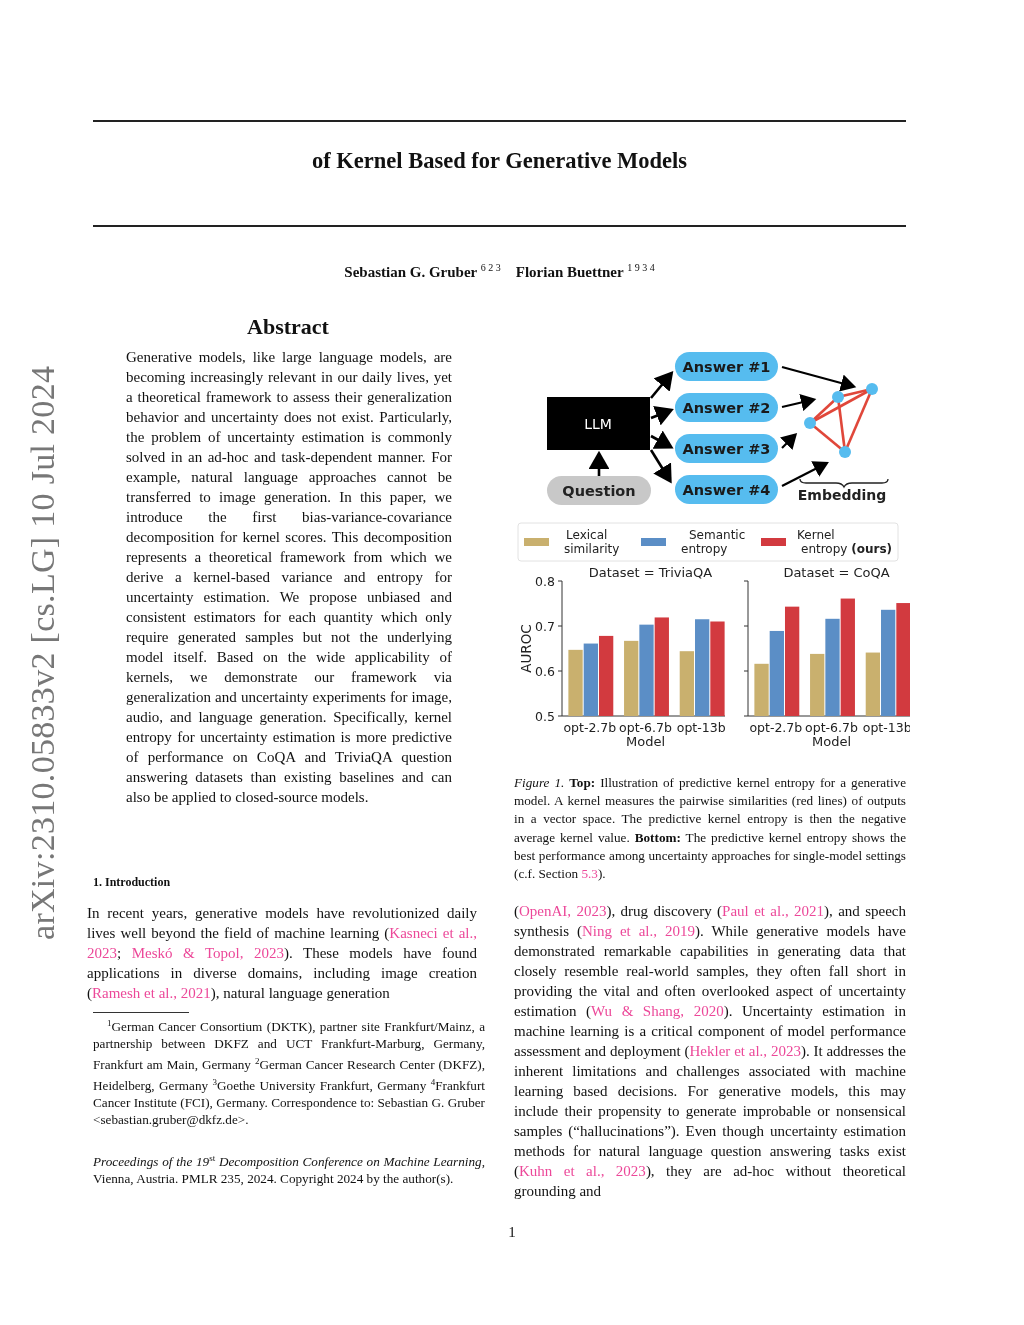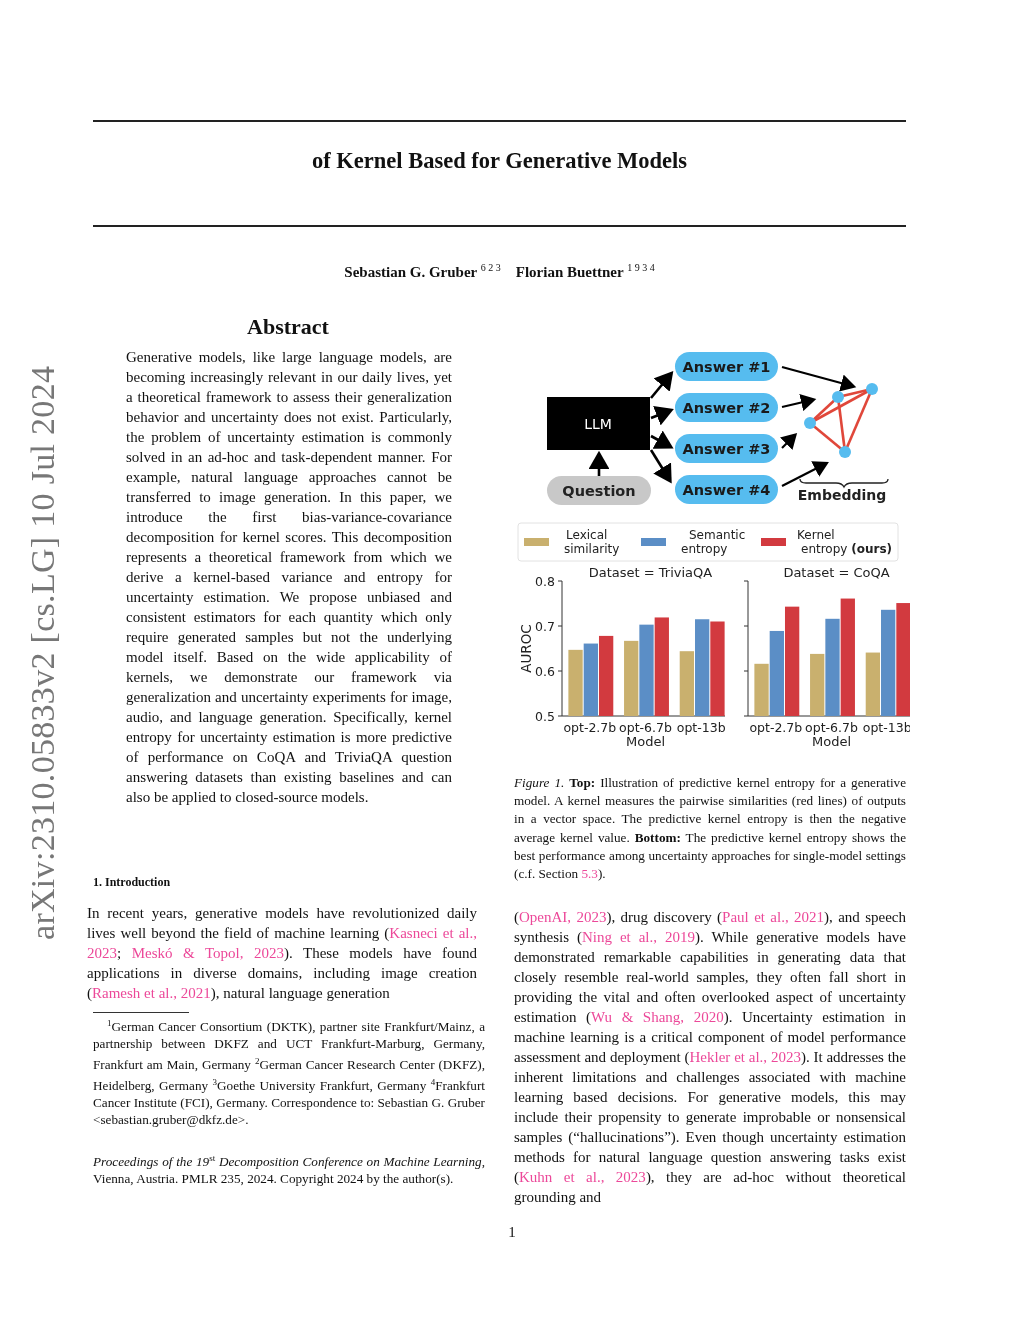--- a/index.html
+++ b/index.html
@@ -25,7 +25,7 @@
   #footnote sup { font-size: 9px; }
   #proceedings { position: absolute; left: 93px; width: 392px; top: 1150px; font-size: 13.2px; line-height: 16.7px; text-align: justify; }
   #caption { position: absolute; left: 514px; width: 392px; top: 774px; font-size: 13.2px; line-height: 18.2px; text-align: justify; }
-  #right-text { left: 514px; width: 392px; top: 901px; margin-top: 6px; }
+  #right-text { left: 514px; width: 392px; top: 901px; }
   #page-num { position: absolute; left: 0; width: 1024px; top: 1224px; text-align: center; font-size: 15px; }
   svg text { font-family: "DejaVu Sans", "Liberation Sans", sans-serif; }
   #figure { position: absolute; left: 510px; top: 340px; }

